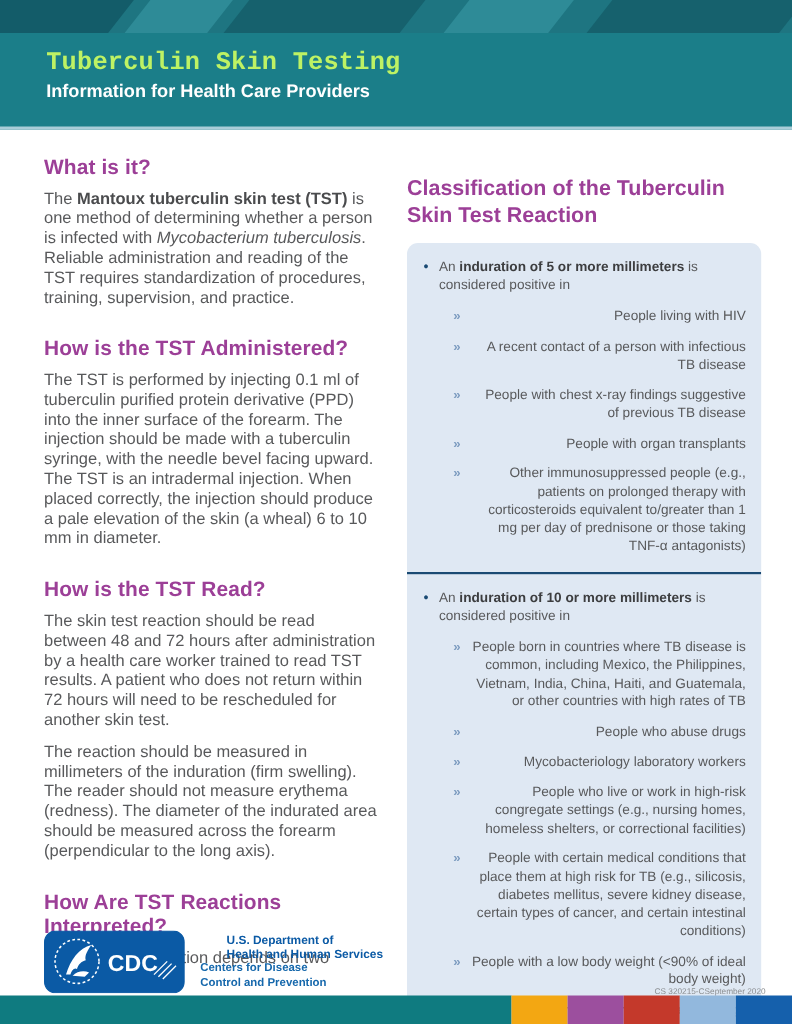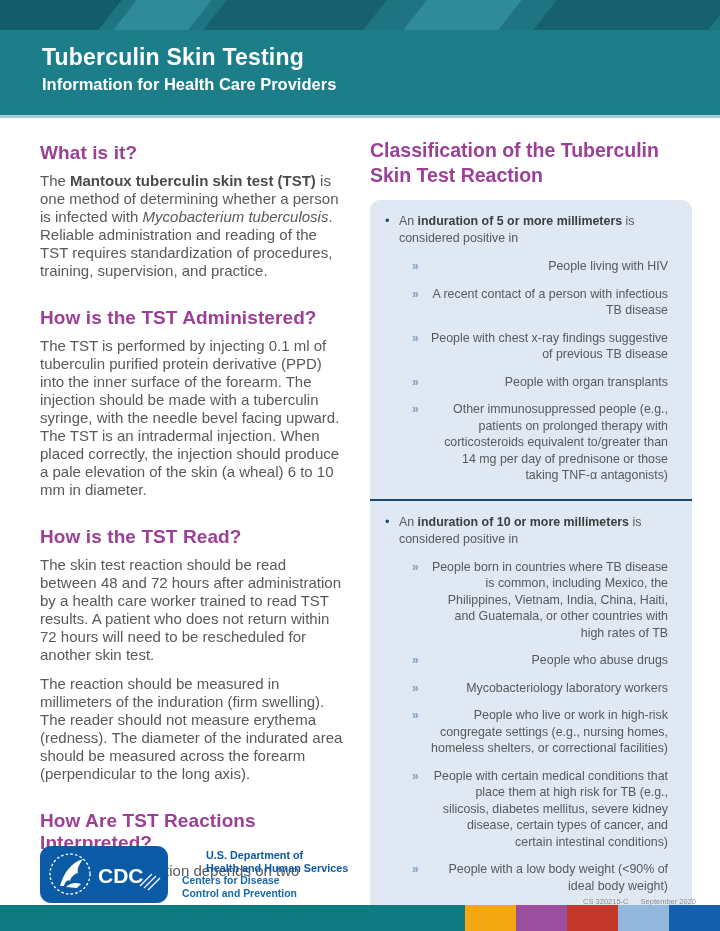--- a/index.html
+++ b/index.html
@@ -22,7 +22,7 @@
     padding:14px 0 0 42px;box-sizing:border-box;
   }
   .header-main h1{
-    margin:0;color:#ffffff;font-size:23px;font-weight:bold;letter-spacing:.2px;
+    margin:0;color:#bef264;font-size:23px;font-weight:bold;letter-spacing:.2px;font-family:Liberation Mono, monospace;
   }
   .header-sub{
     margin-top:4px;color:#ffffff;font-size:16.5px;font-weight:bold;

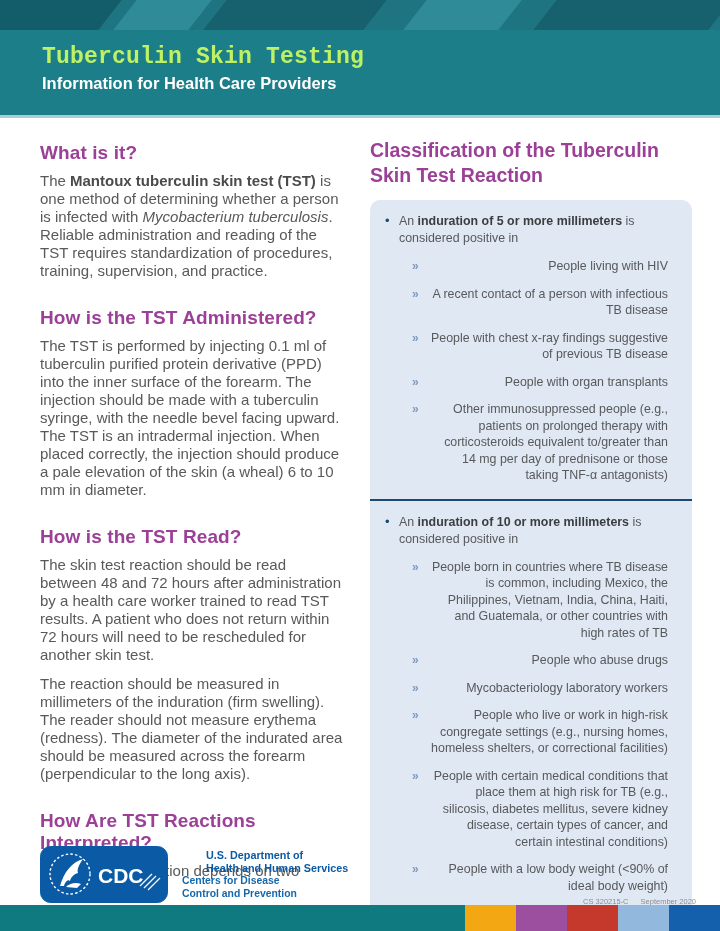--- a/index.html
+++ b/index.html
@@ -50,7 +50,7 @@
   
   h2.right-heading{
     color:#9c3f97;font-size:19.5px;font-weight:bold;line-height:25px;
-    margin:20px 0 12px 0;max-width:320px;
+    margin:41px 0 12px 0;max-width:320px;
   }
   .class-box{
     background:#dfe8f3;border-radius:10px;overflow:hidden;

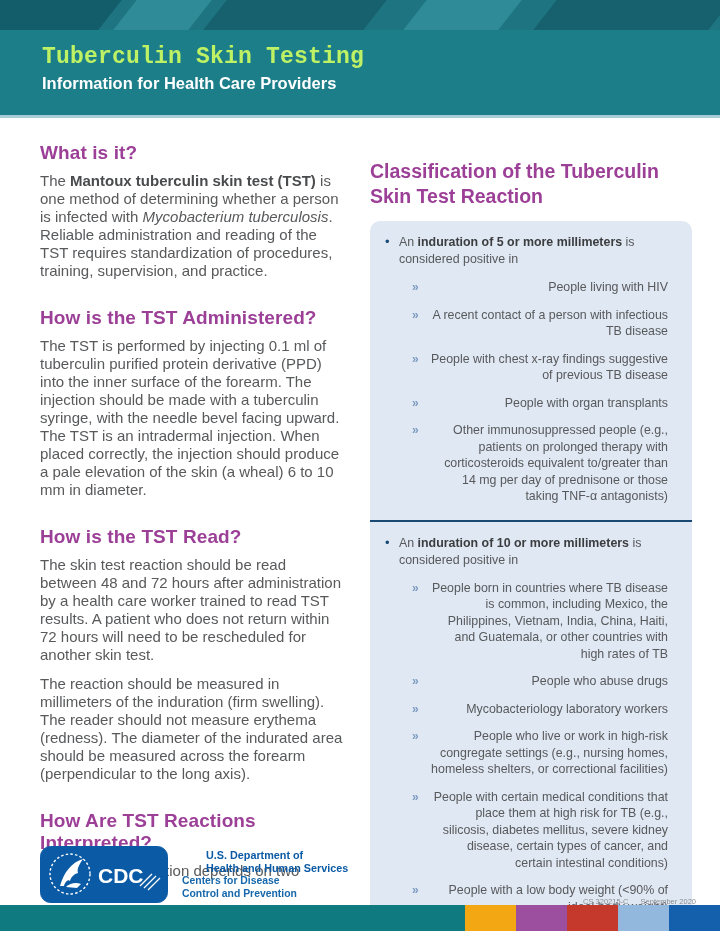--- a/index.html
+++ b/index.html
@@ -55,7 +55,7 @@
   .class-box{
     background:#dfe8f3;border-radius:10px;overflow:hidden;
   }
-  .cgroup{padding:13px 24px 15px 14px;}
+  .cgroup{padding:13px 14px 15px 14px;}
   .cgroup + .cgroup{border-top:2px solid #1a4a73;}
   .main-bullet{
     position:relative;padding-left:15px;font-size:12.4px;line-height:17px;color:#58595b;

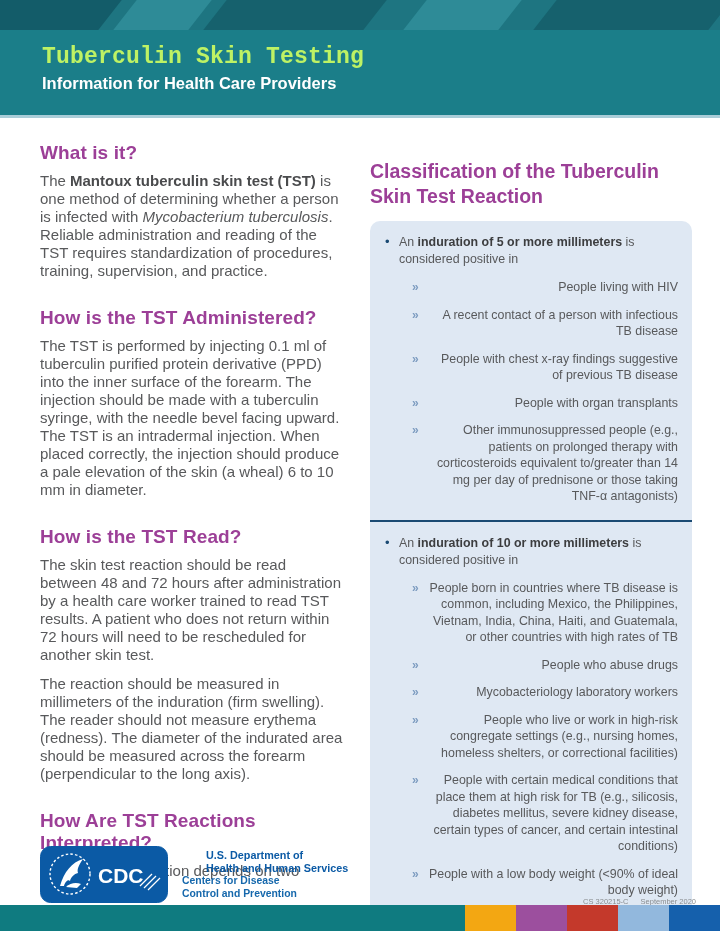--- a/index.html
+++ b/index.html
@@ -143,7 +143,7 @@
           <div class="sub-item"><span class="chev"></span><span>A recent contact of a person with infectious TB disease</span></div>
           <div class="sub-item"><span class="chev"></span><span>People with chest x-ray findings suggestive of previous TB disease</span></div>
           <div class="sub-item"><span class="chev"></span><span>People with organ transplants</span></div>
-          <div class="sub-item"><span class="chev"></span><span>Other immunosuppressed people (e.g., patients on prolonged therapy with corticosteroids equivalent to/greater than 14 mg per day of prednisone or those taking TNF-α antagonists)</span></div>
+          <div class="sub-item"><span class="chev"></span><span>Other immunosuppressed people (e.g., patients on prolonged therapy with corticosteroids equivalent to/greater than 1 mg per day of prednisone or those taking TNF-α antagonists)</span></div>
         </div>
 
         <div class="cgroup">

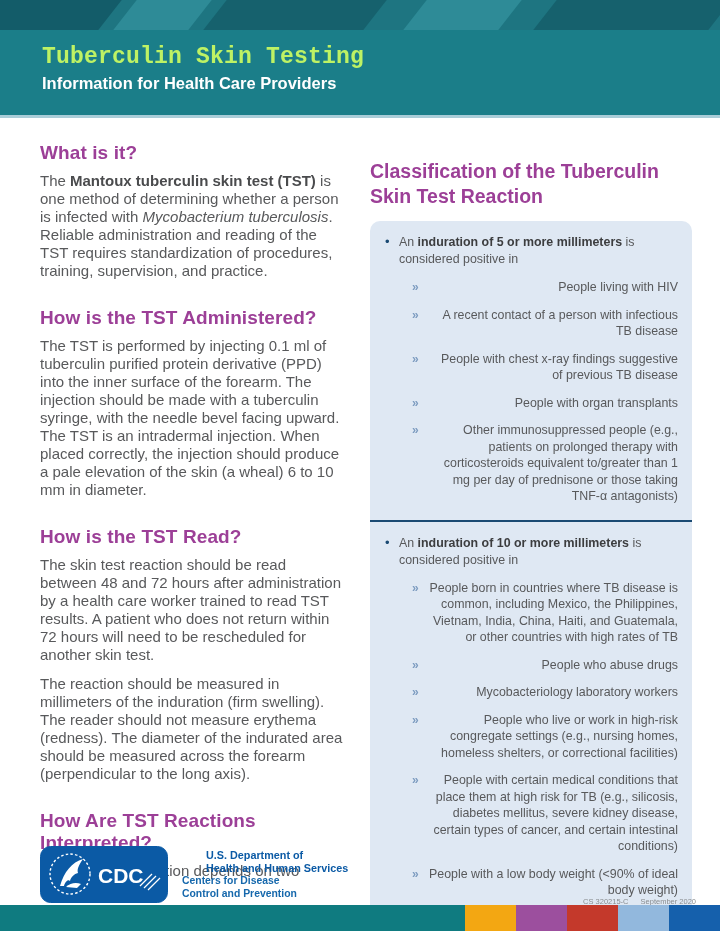--- a/index.html
+++ b/index.html
@@ -80,7 +80,7 @@
   .agency-text .l2{font-size:10.4px;font-weight:bold;line-height:12.5px;color:#1668ac;}
   .doc-id{
     position:absolute;top:897px;right:24px;font-size:7.5px;color:#8a8d90;
-    display:flex;gap:12px;
+    display:flex;gap:0;
   }
   .bottom-bar{position:absolute;left:0;bottom:0;width:720px;height:26px;display:flex;}
   .bottom-bar .seg{height:100%;}

